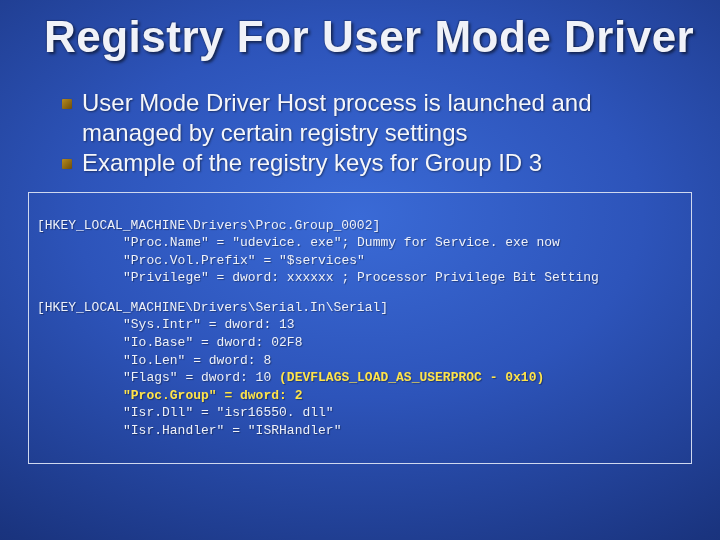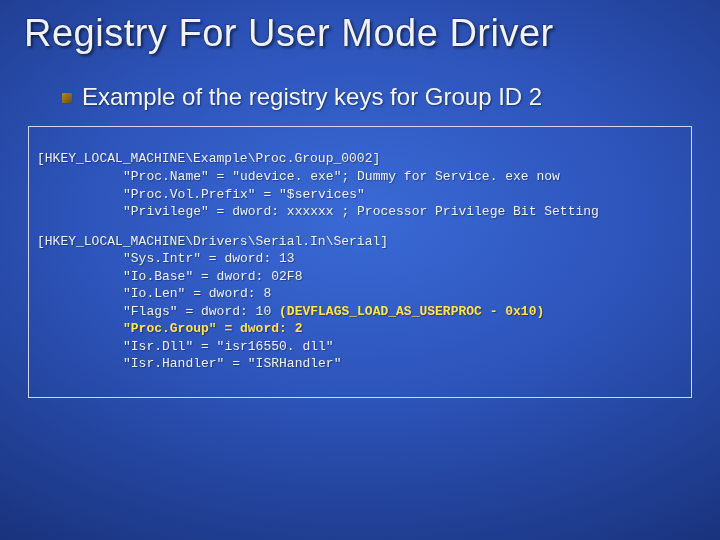--- a/index.html
+++ b/index.html
@@ -19,13 +19,14 @@
     padding: 14px 24px 10px 24px;
   }
   .title {
-    font-size: 38px;
-    font-weight: normal;
+    font-size: 44px;
+    font-weight: bold;
     color: #f0f2f8;
     text-shadow: 2px 2px 3px rgba(0,0,0,0.55), -1px -1px 1px rgba(0,0,0,0.25);
     letter-spacing: 0.5px;
     margin-bottom: 28px;
     line-height: 1.05;
+    margin-left: 20px;
   }
   .bullets {
     margin-left: 38px;

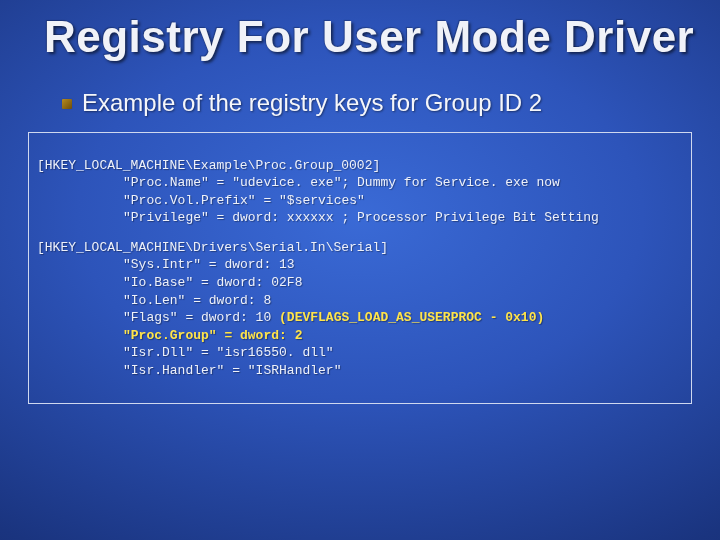--- a/index.html
+++ b/index.html
@@ -89,6 +89,10 @@
   <div class="bullets">
     <div class="bullet-line">
       <div class="bullet-marker"></div>
+      <div class="bullet-text">User Mode Driver Host process is launched and managed by certain registry settings</div>
+    </div>
+    <div class="bullet-line">
+      <div class="bullet-marker"></div>
       <div class="bullet-text">Example of the registry keys for Group ID 2</div>
     </div>
   </div>

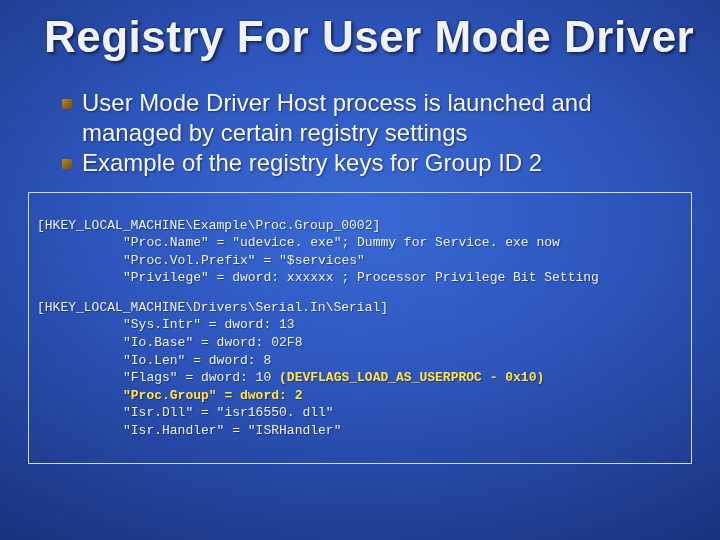--- a/index.html
+++ b/index.html
@@ -93,7 +93,7 @@
     </div>
     <div class="bullet-line">
       <div class="bullet-marker"></div>
-      <div class="bullet-text">Example of the registry keys for Group ID 2</div>
+      <div class="bullet-text">Example of the registry keys for Group ID 3</div>
     </div>
   </div>
 

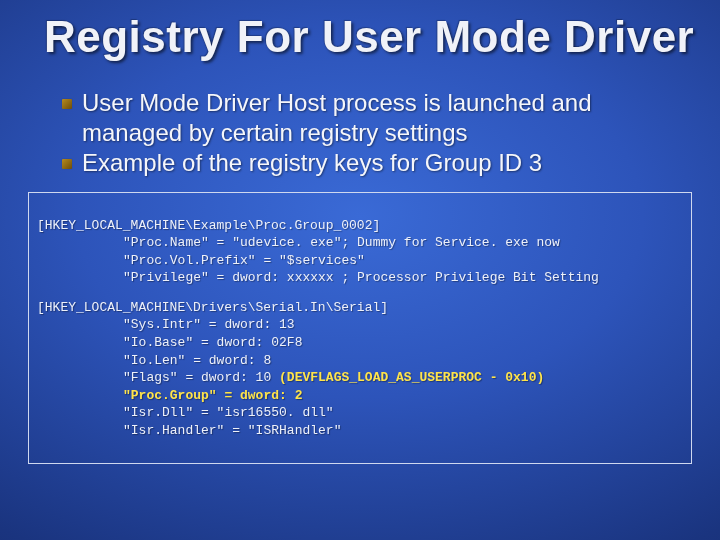--- a/index.html
+++ b/index.html
@@ -98,7 +98,7 @@
   </div>
 
   <div class="code-box">
-<span>[HKEY_LOCAL_MACHINE\Example\Proc.Group_0002]</span>
+<span>[HKEY_LOCAL_MACHINE\Drivers\Proc.Group_0002]</span>
 <span class="indent"></span><span>"Proc.Name" = "udevice. exe"; Dummy for Service. exe now</span>
 <span class="indent"></span><span>"Proc.Vol.Prefix" = "$services"</span>
 <span class="indent"></span><span>"Privilege" = dword: xxxxxx ; Processor Privilege Bit Setting</span>

